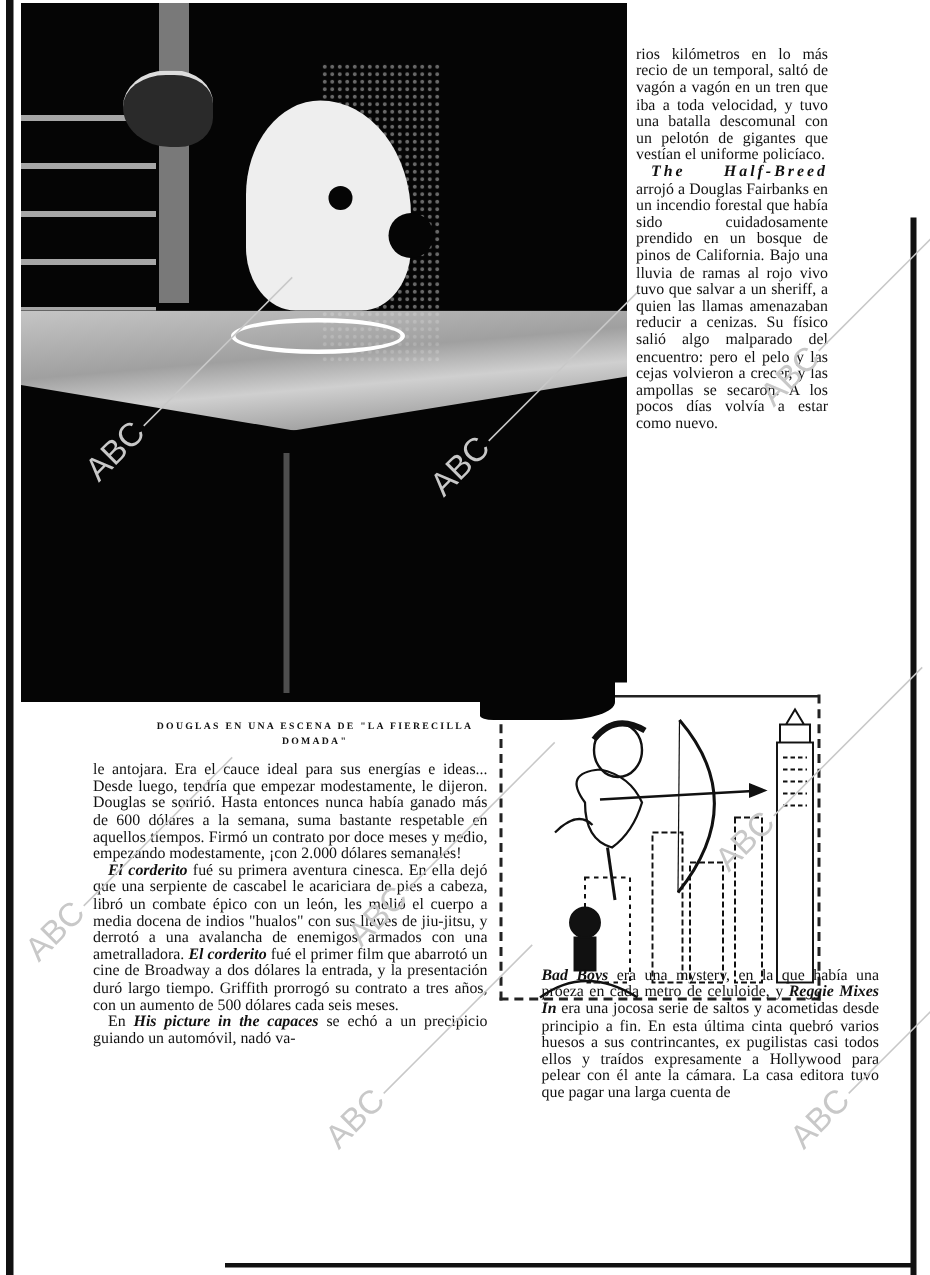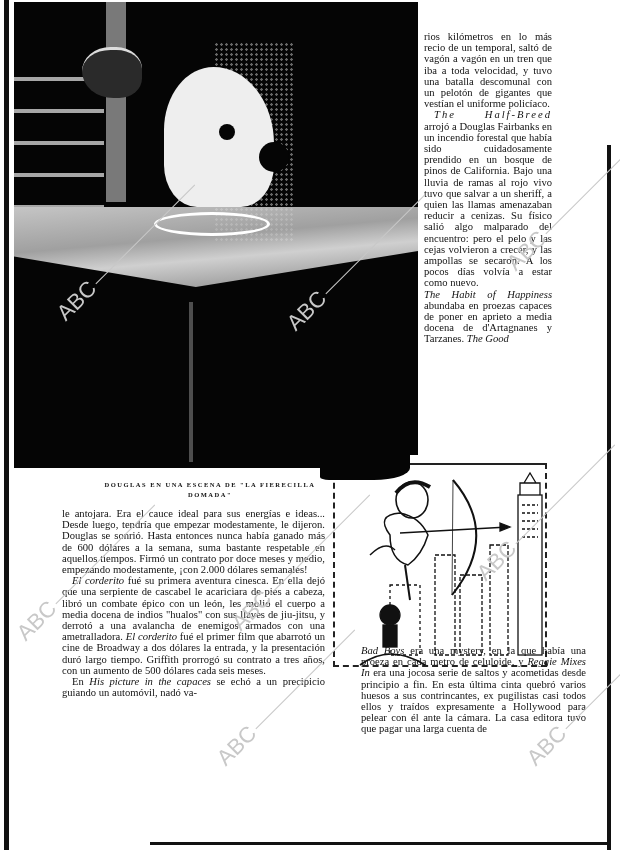--- a/index.html
+++ b/index.html
@@ -41,7 +41,7 @@
   .col-right-top { left:424px; top:31px; width:128px; }
   .col-left-bottom { left:62px; top:508px; width:263px; }
   .col-right-bottom { left:328px; top:645px; width:225px;margin-left:33px; }
-  .ital { font-style:italic; font-weight:normal; }
+  .ital { font-style:italic; font-weight:bold; }
   .spaced { letter-spacing:2px; }
 
   

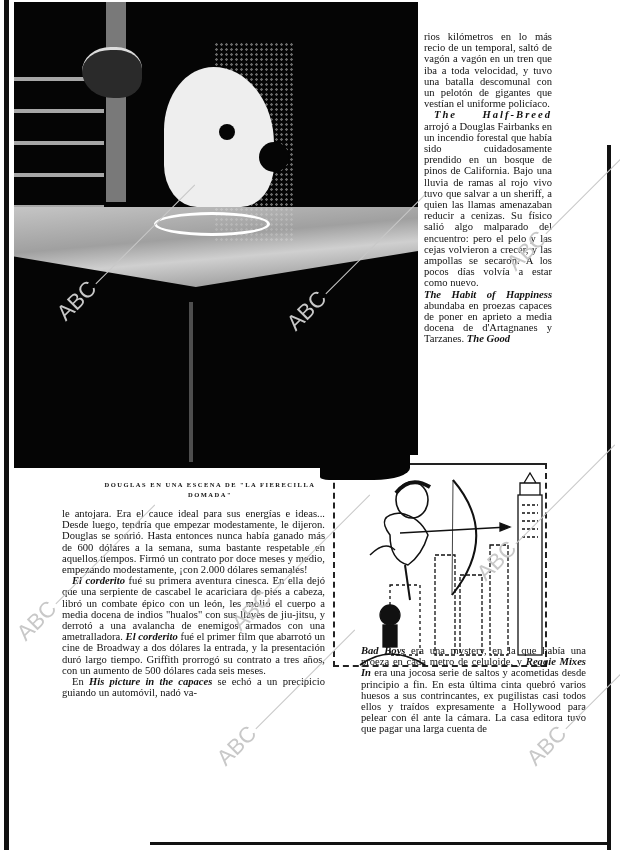--- a/index.html
+++ b/index.html
@@ -81,7 +81,6 @@
   <div class="col col-right-top">
     <p>rios kilómetros en lo más recio de un temporal, saltó de vagón a vagón en un tren que iba a toda velocidad, y tuvo una batalla descomunal con un pelotón de gigantes que vestían el uniforme policíaco.</p>
     <p class="ind"><span class="ital spaced">The Half-Breed</span><span> arrojó a Douglas Fairbanks en un incendio forestal que había sido cuidadosamente prendido en un bosque de pinos de California. Bajo una lluvia de ramas al rojo vivo tuvo que salvar a un sheriff, a quien las llamas amenazaban reducir a cenizas. Su físico salió algo malparado del encuentro: pero el pelo y las cejas volvieron a crecer, y las ampollas se secaron. A los pocos días volvía a estar como nuevo.</span></p>
-    <p><span class="ital">The Habit of Happiness</span><span> abundaba en proezas capaces de poner en aprieto a media docena de d'Artagnanes y Tarzanes. </span><span class="ital">The Good</span></p>
   </div>
 
   <div class="illus">

